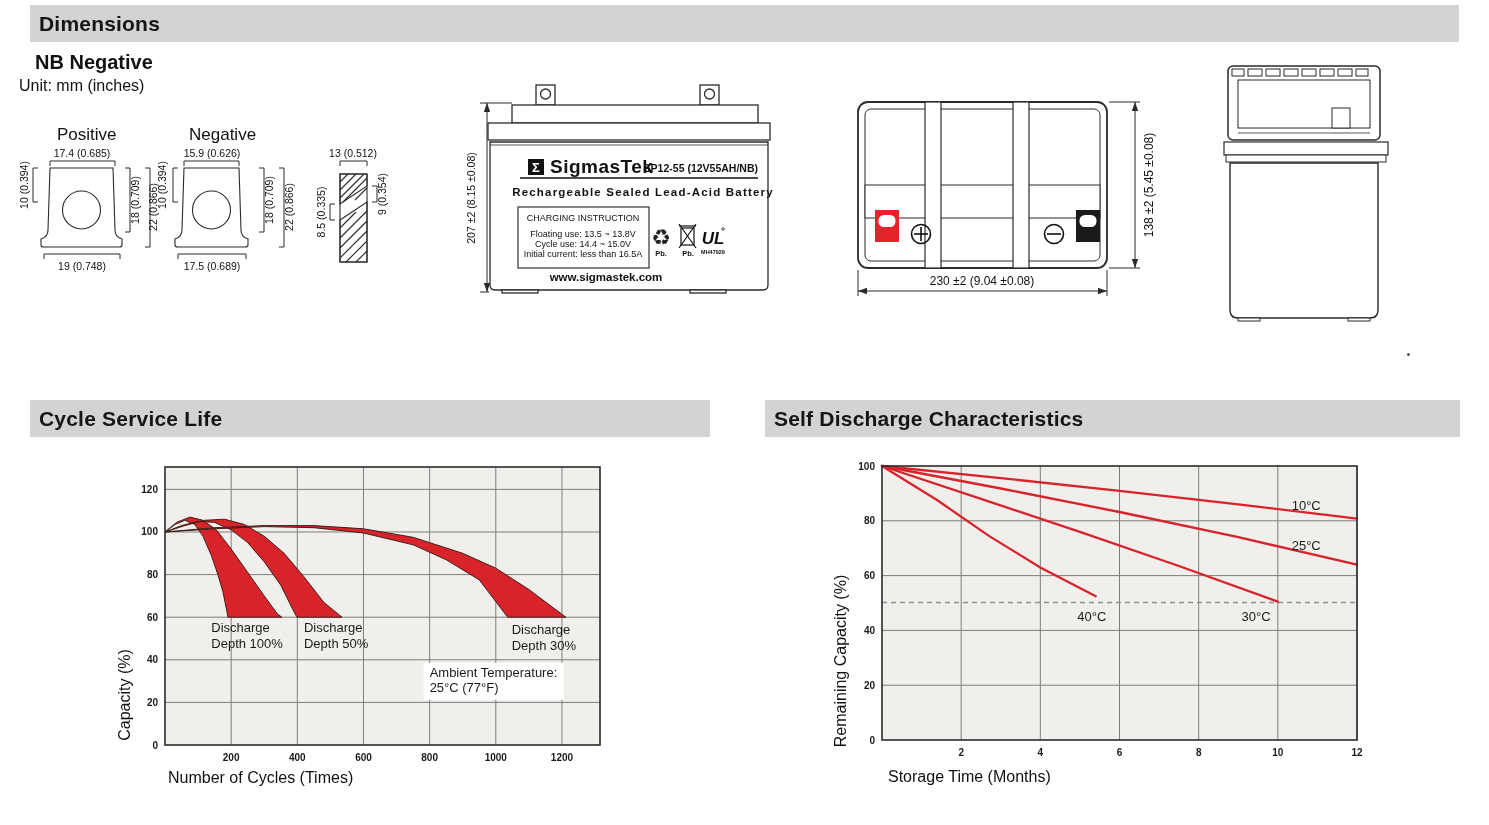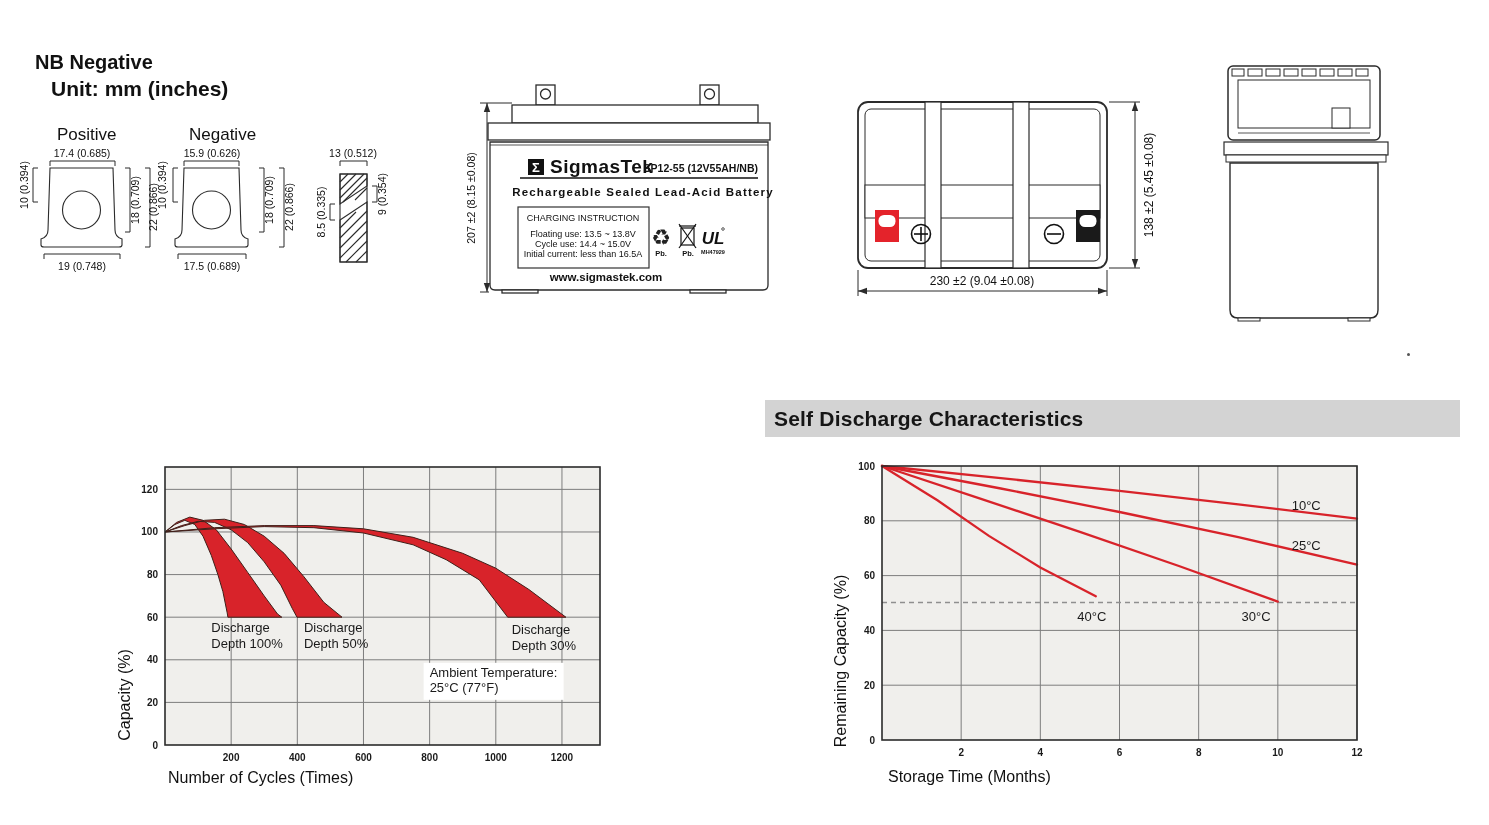--- a/index.html
+++ b/index.html
@@ -35,6 +35,7 @@
 
 <div class="page">
 
+  <div class="bar" id="bar-dim">Dimensions</div>
   <div id="nbt-title">NB Negative</div>
   <div id="nbt-unit">Unit: mm (inches)</div>
 

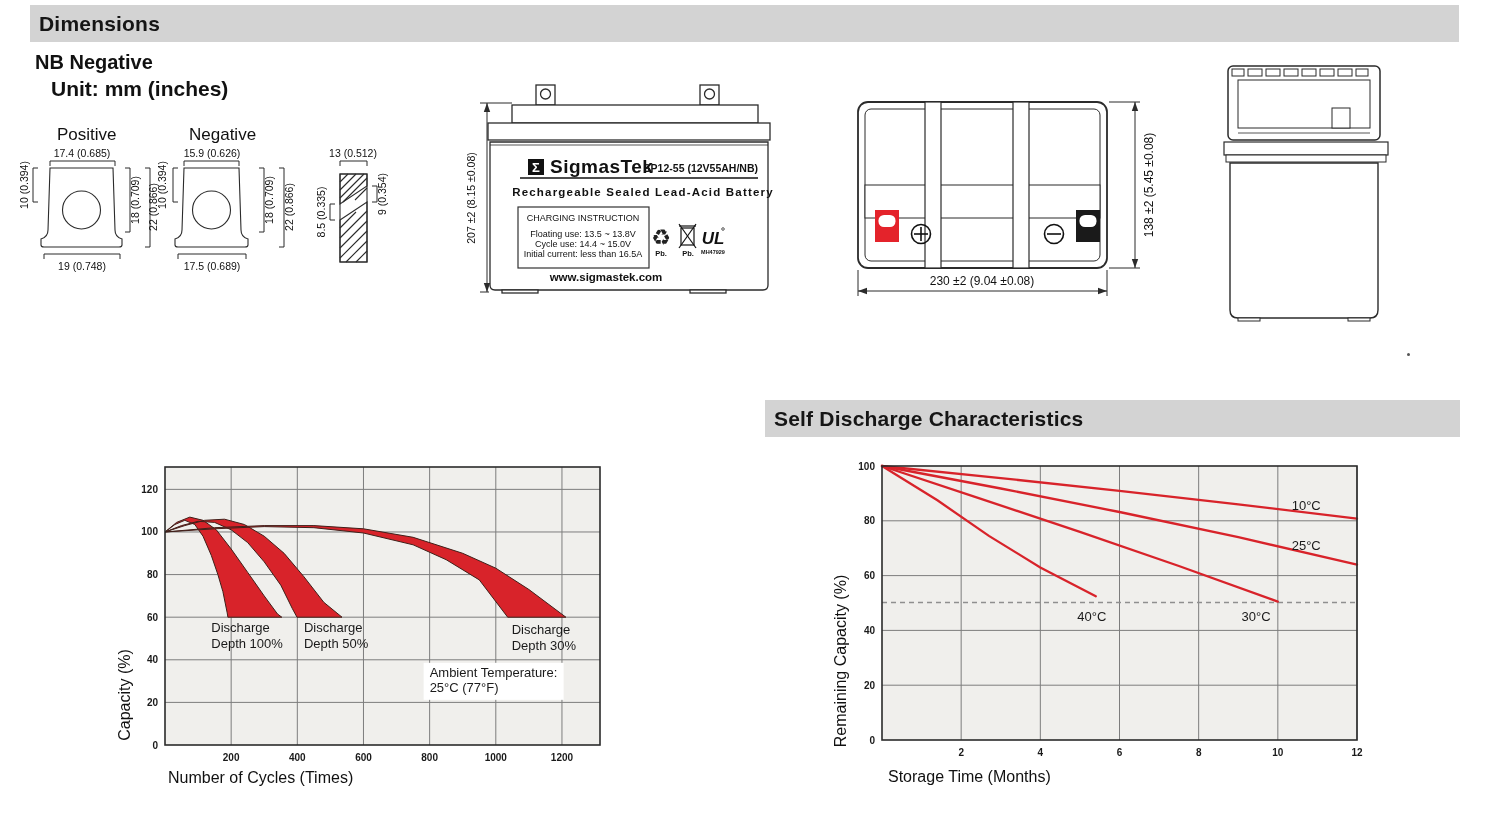--- a/index.html
+++ b/index.html
@@ -12,7 +12,7 @@
   #bar-cycle{left:30px;top:400px;width:680px;}
   #bar-self{left:765px;top:400px;width:695px;}
   #nbt-title{position:absolute;left:35px;top:51px;font-size:20px;font-weight:bold;}
-  #nbt-unit{position:absolute;left:51px;top:77px;font-size:21px;font-weight:bold;}
+  #nbt-unit{position:absolute;left:19px;top:77px;font-size:16px;}
   svg{position:absolute;overflow:visible;}
   #terminal-drawings{left:8px;top:116px;}
   #front-view{left:462px;top:78px;}

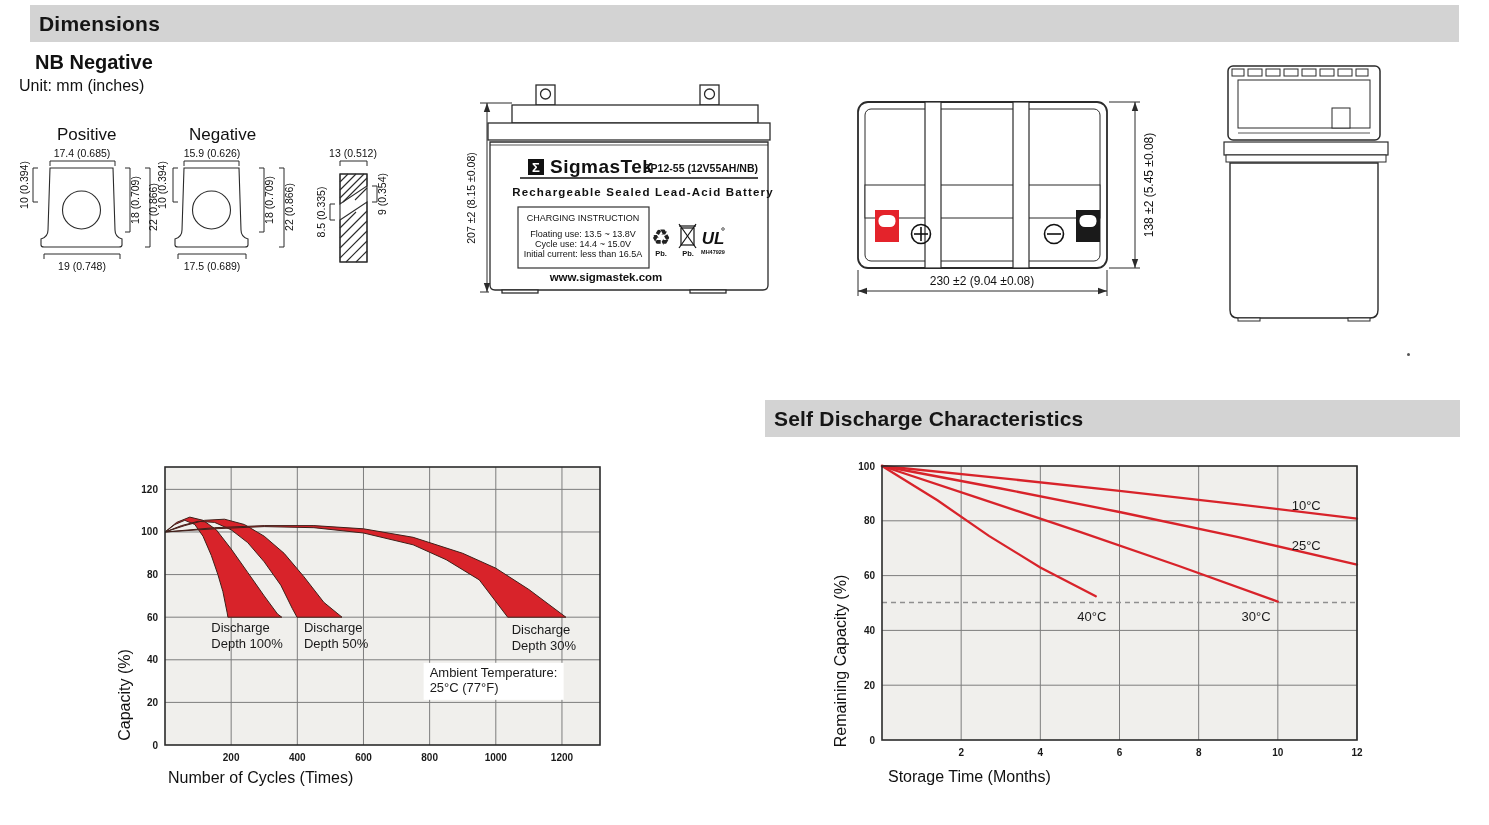--- a/index.html
+++ b/index.html
@@ -205,6 +205,7 @@
 
   <div class="dot"></div>
 
+  <div class="bar" id="bar-cycle">Cycle Service Life</div>
   <div class="bar" id="bar-self">Self Discharge Characteristics</div>
 
   <svg id="cycle-chart" width="580" height="345" viewBox="0 0 580 345">

